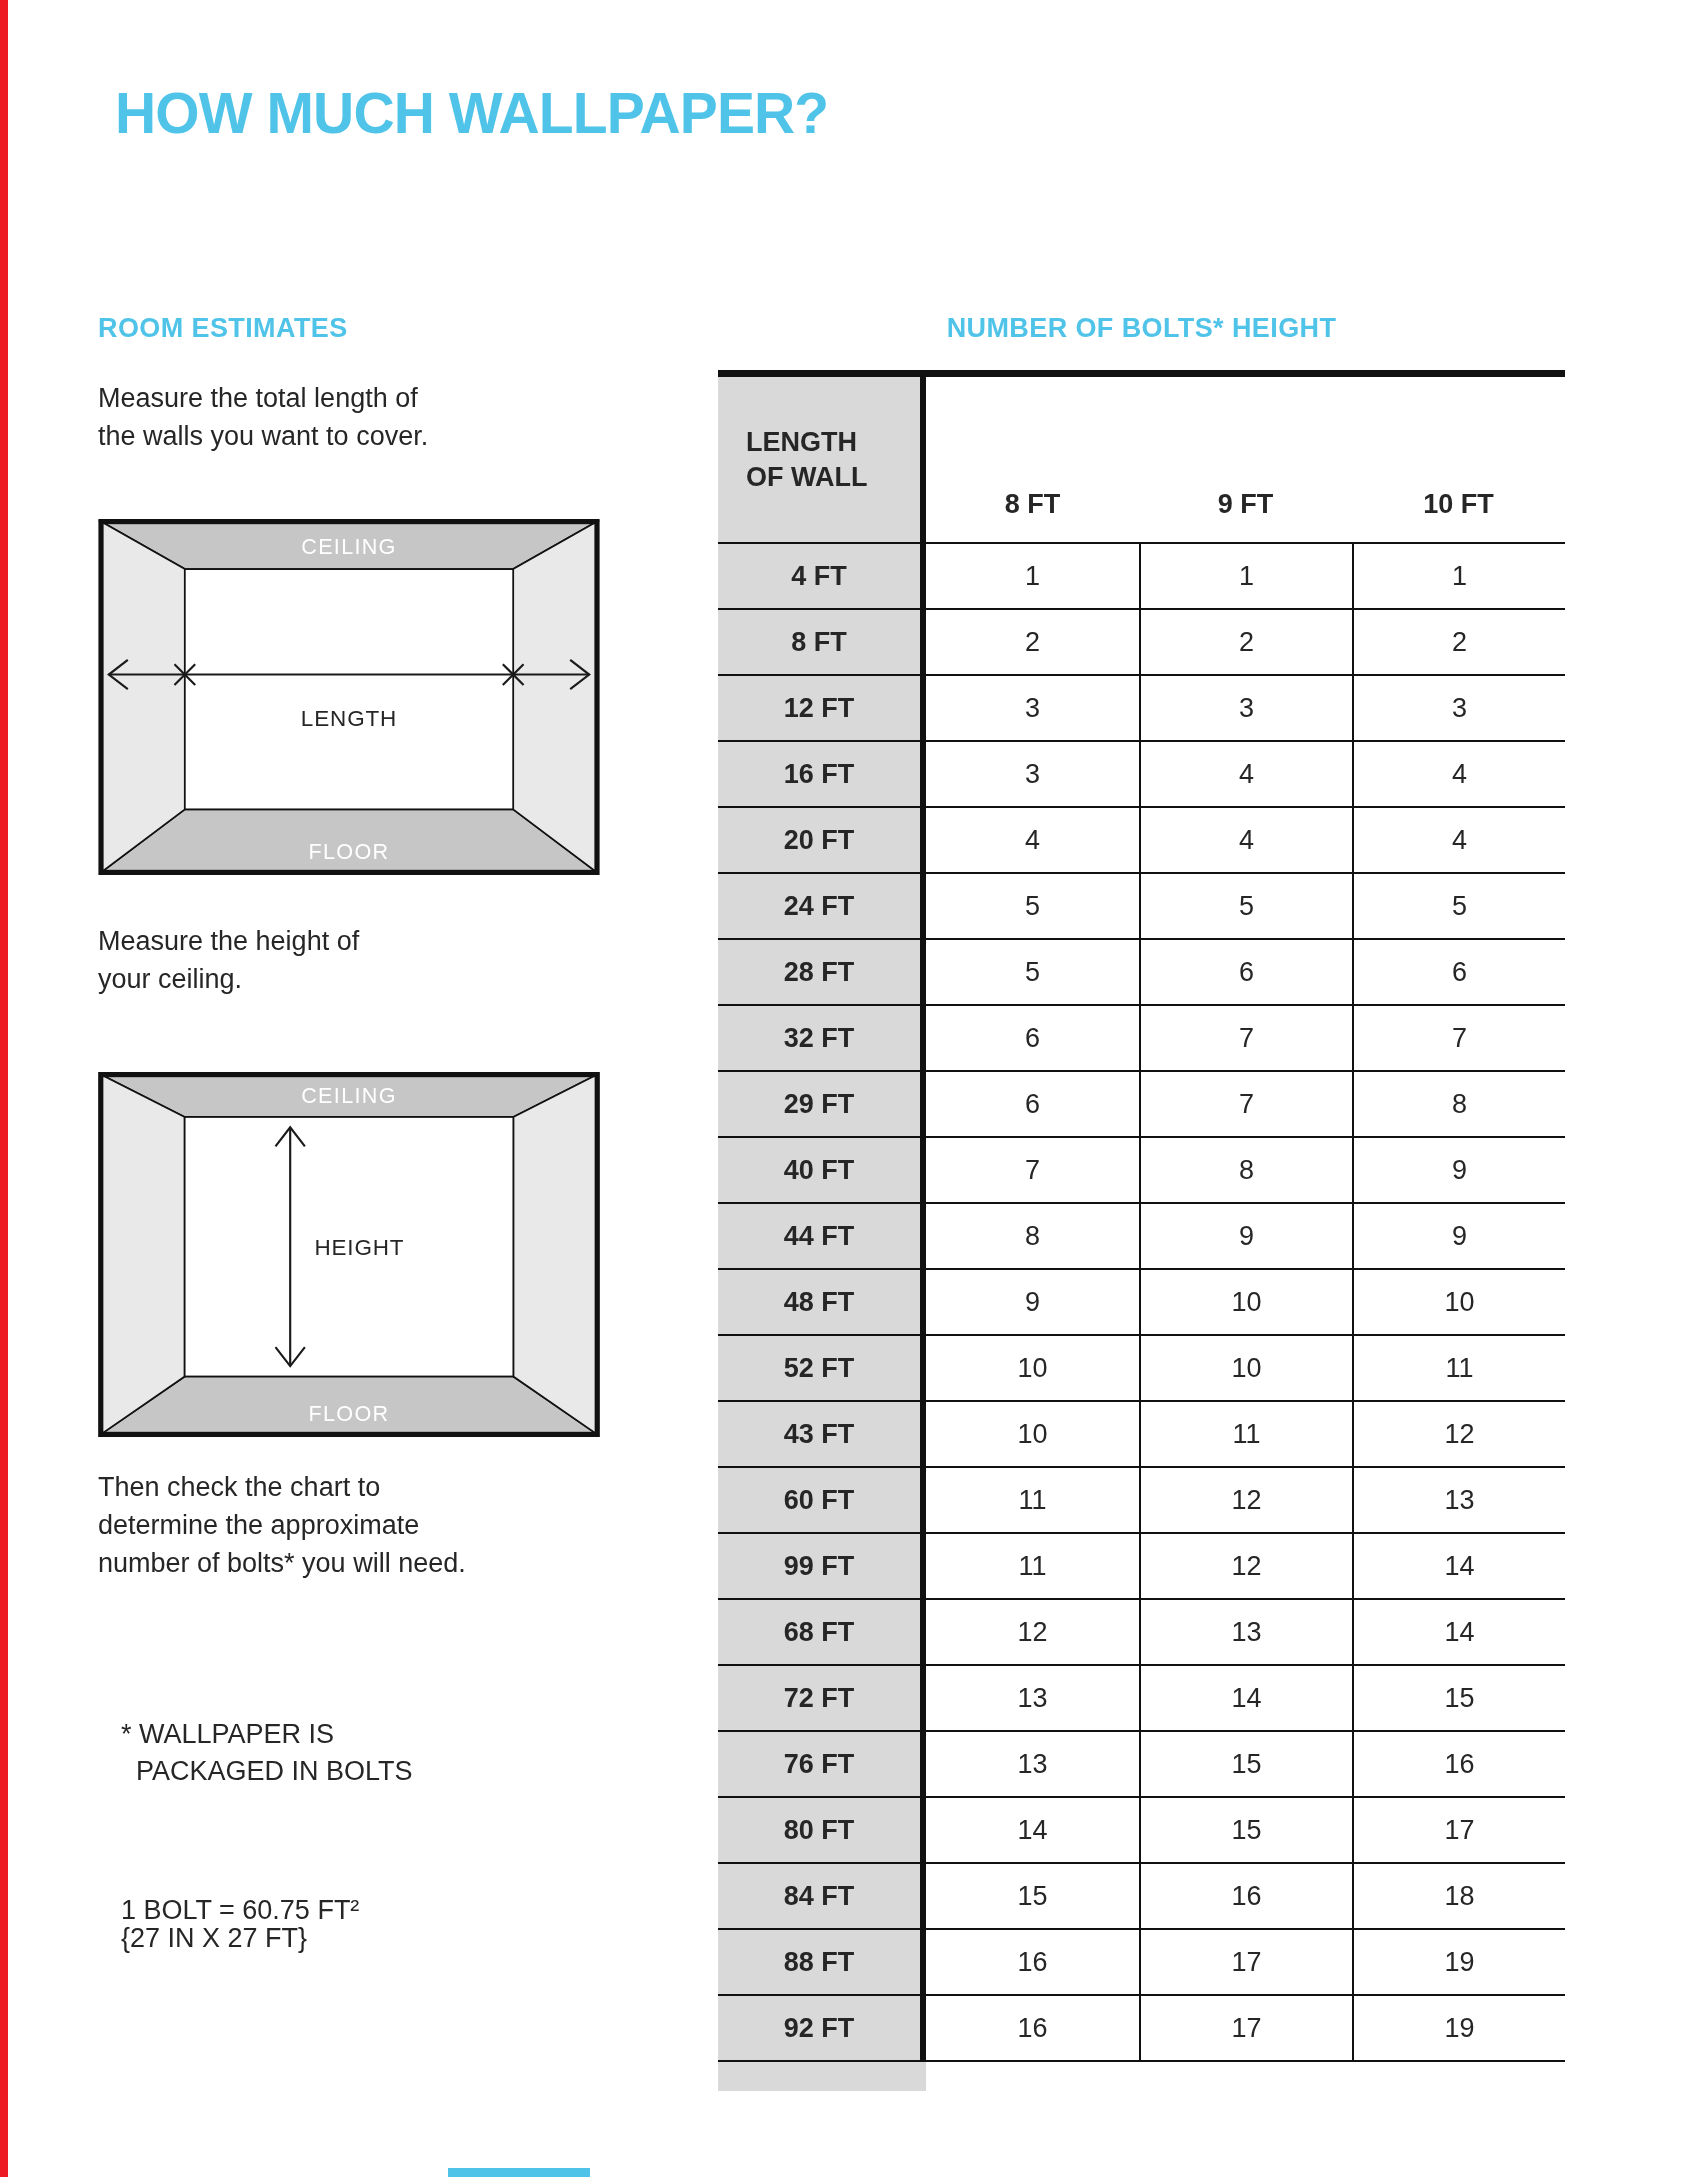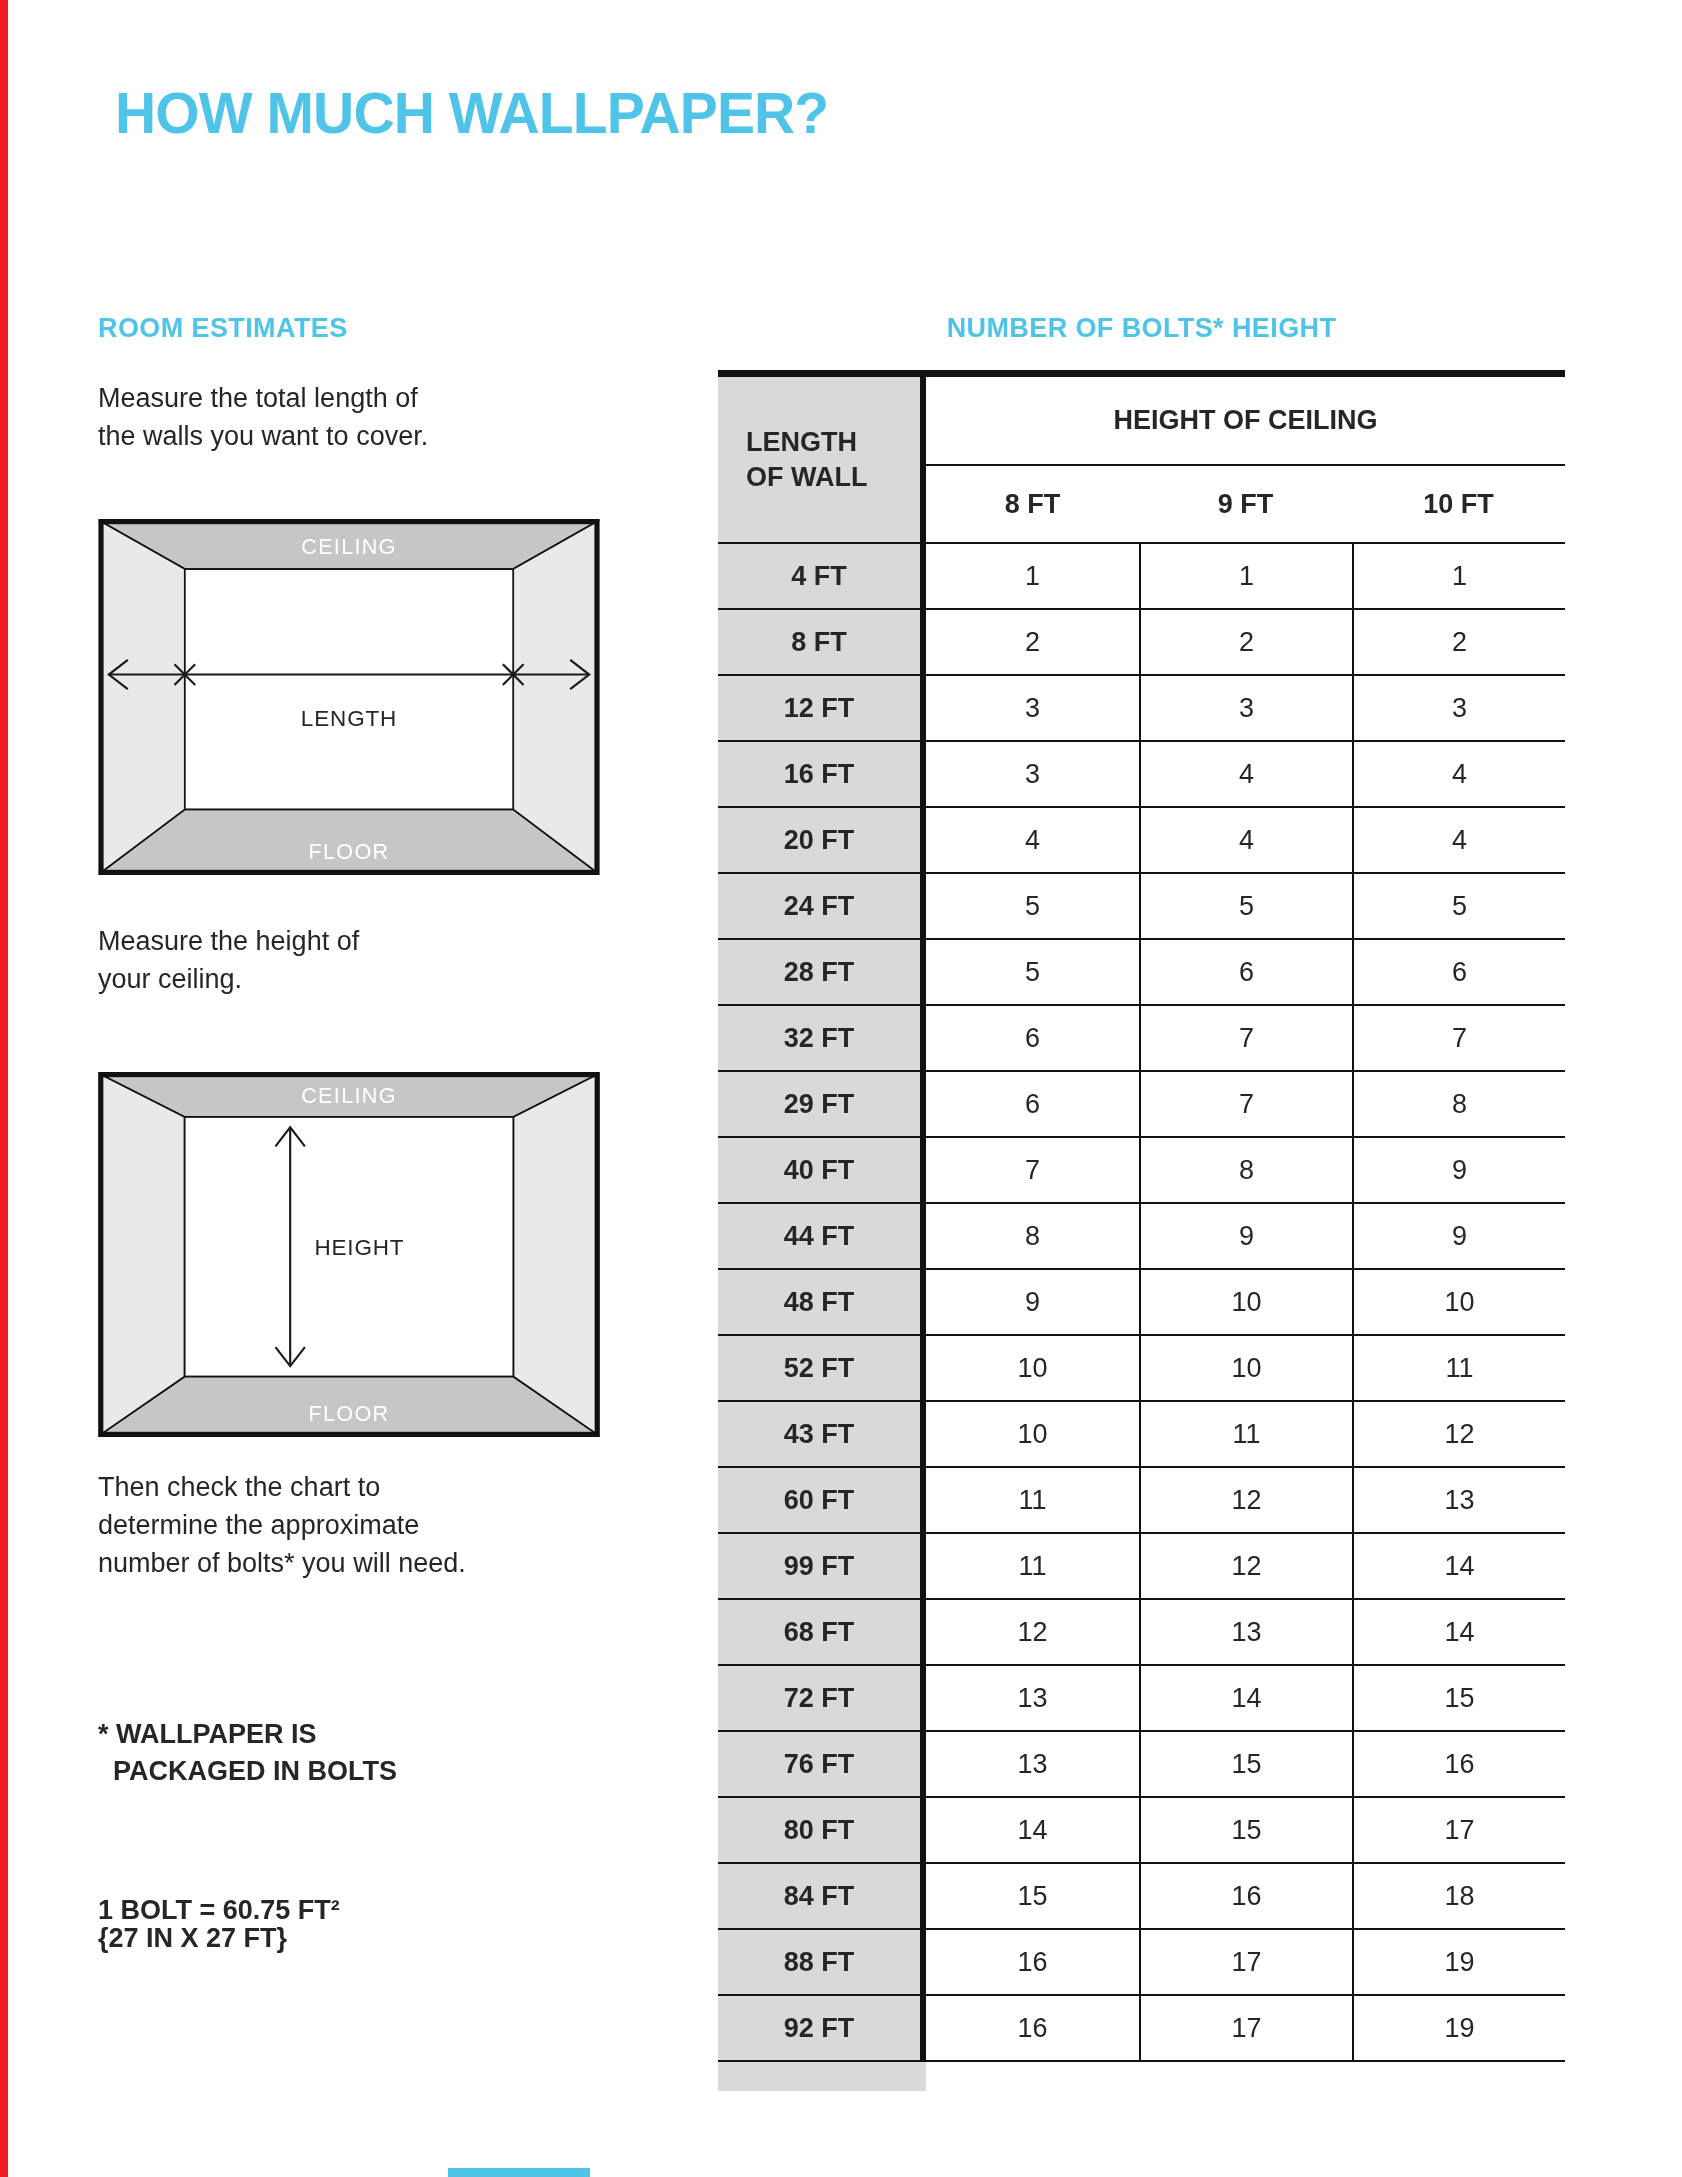--- a/index.html
+++ b/index.html
@@ -219,7 +219,6 @@
   <div class="btable" id="bolts-table">
     <div class="cell col1 col1head">LENGTH
 OF WALL</div>
-    <div class="cell ghead">HEIGHT OF CEILING</div>
     <div class="cell subhead" style="grid-column:2">8 FT</div>
     <div class="cell subhead" style="grid-column:3">9 FT</div>
     <div class="cell subhead" style="grid-column:4">10 FT</div>

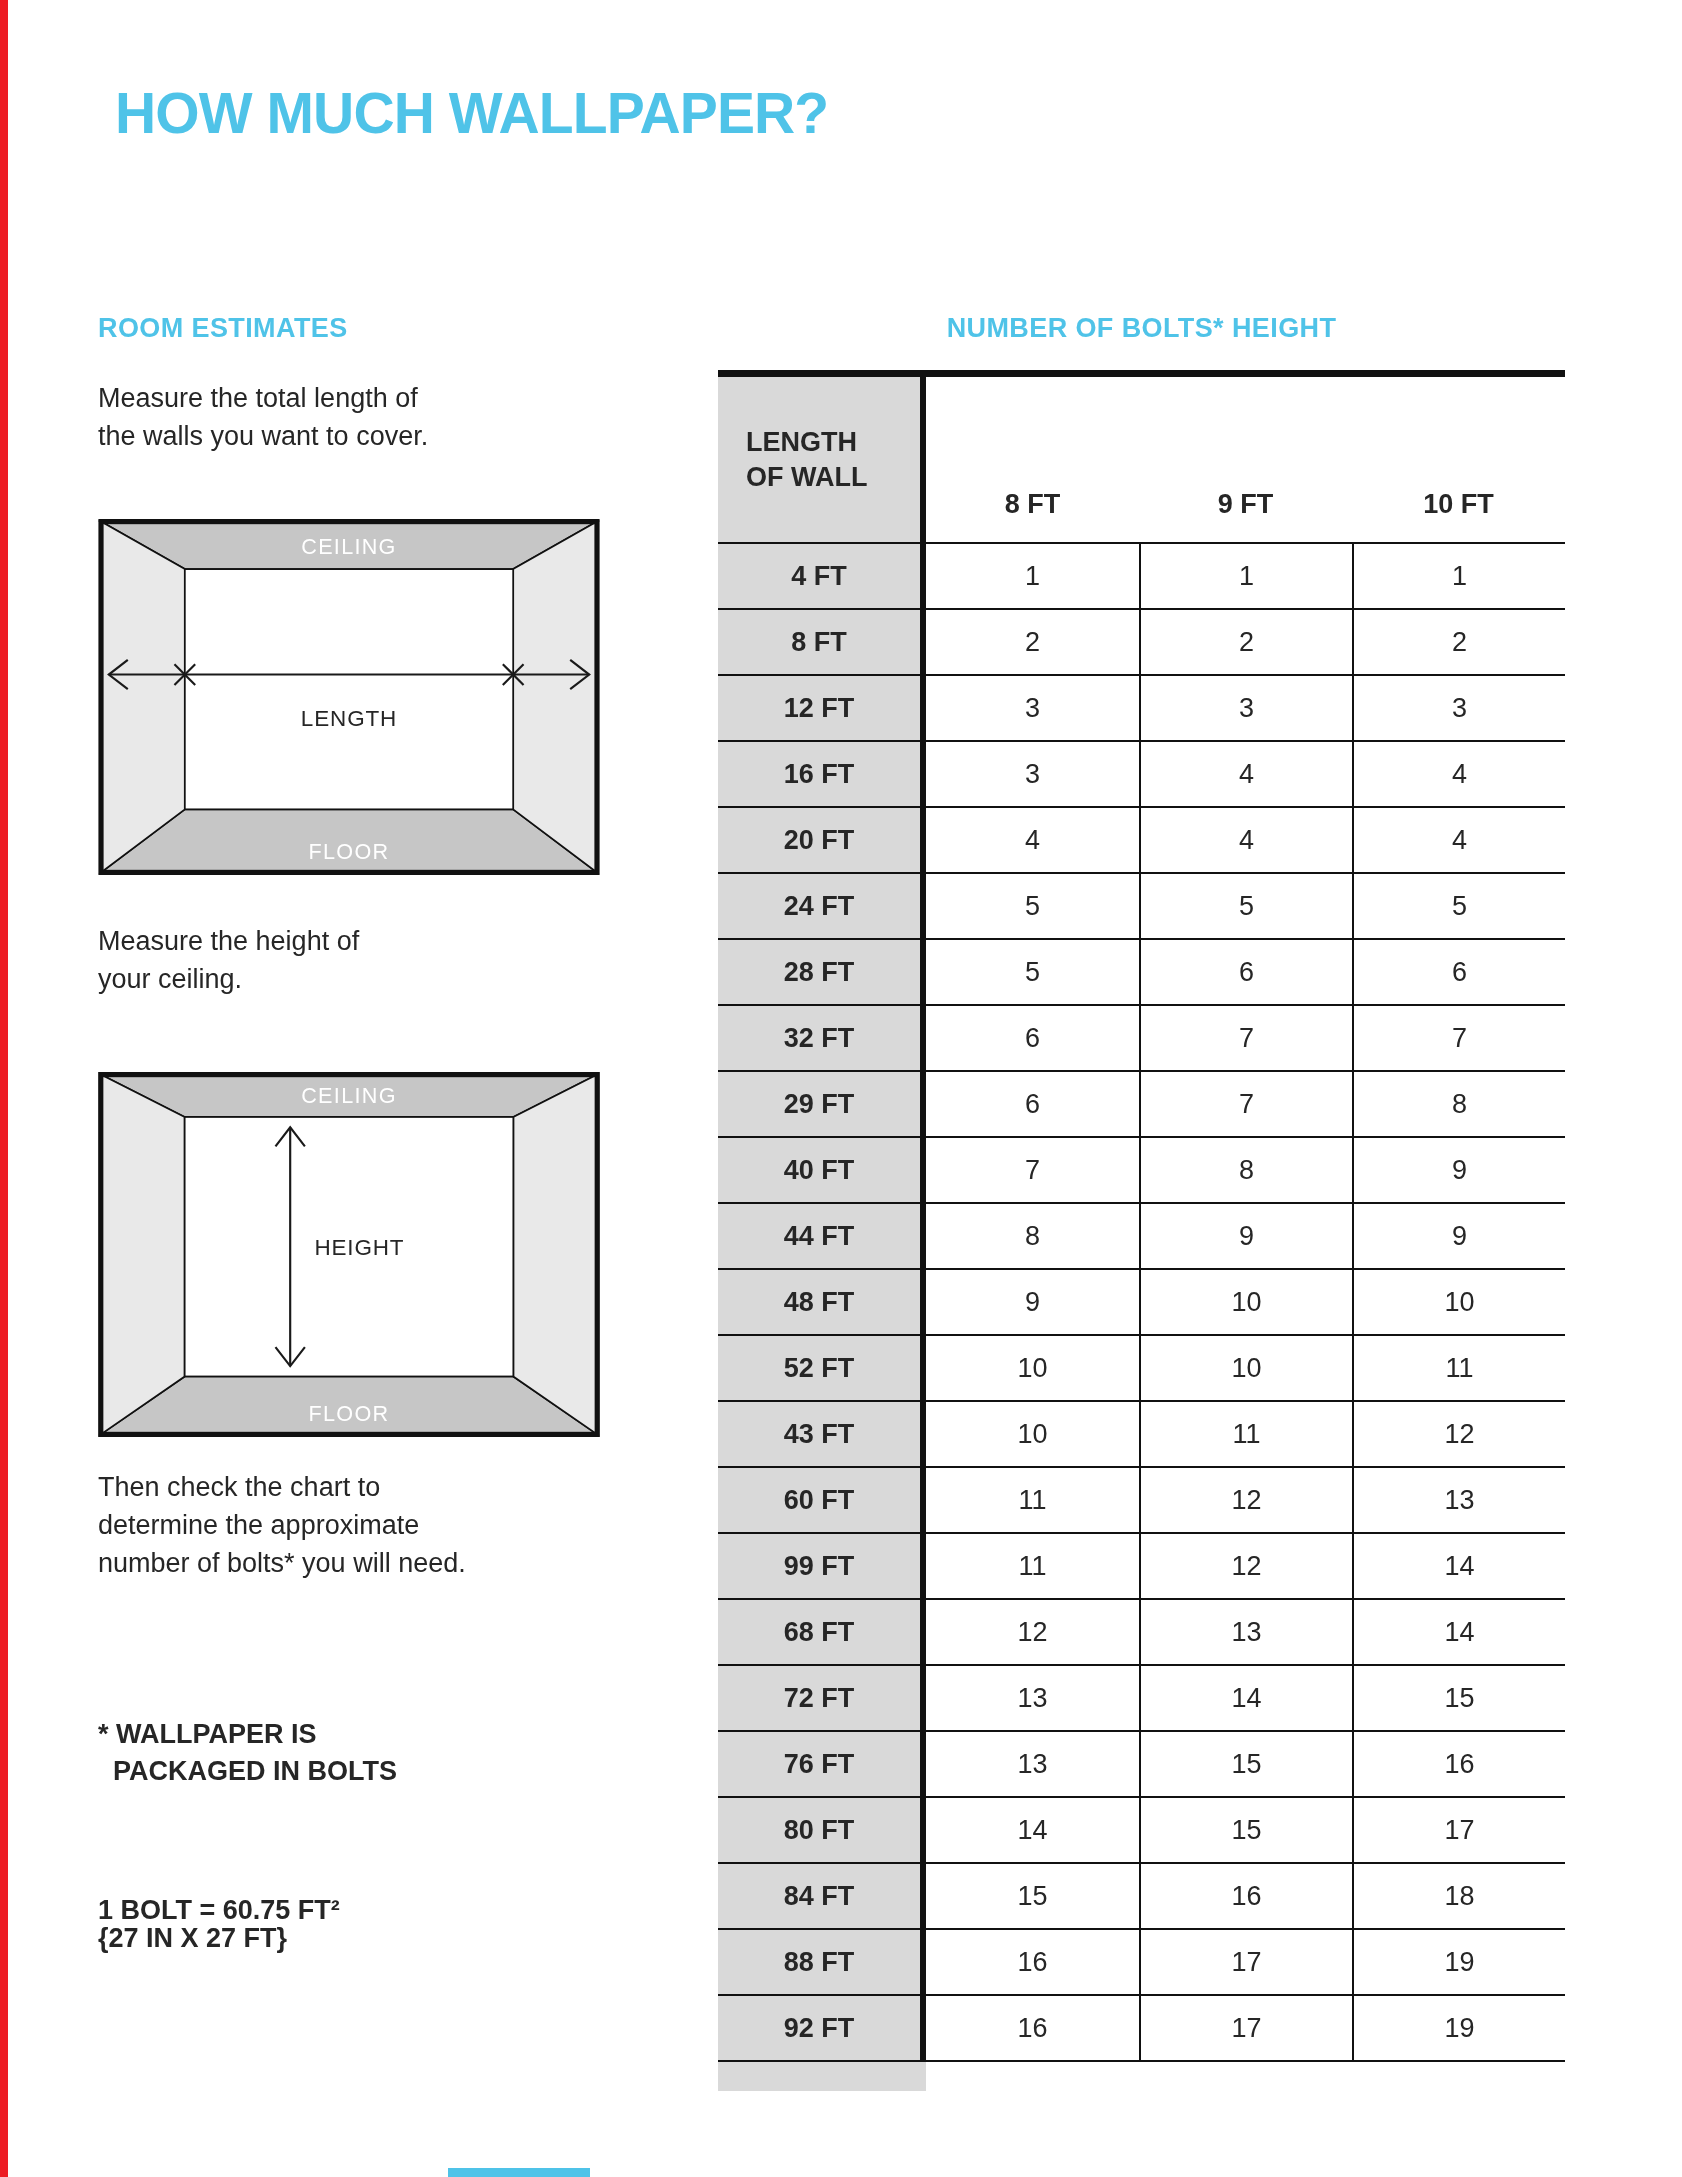--- a/index.html
+++ b/index.html
@@ -56,7 +56,7 @@
     white-space: pre-wrap;
     color: var(--text);
   }
-  .para.bold { font-weight: bold; }
+  .para.bold { font-weight: normal; margin-left: 23px; }
   .p1 { top: 379px; }
   .p2 { top: 922px; }
   .p3 { top: 1468px; }

